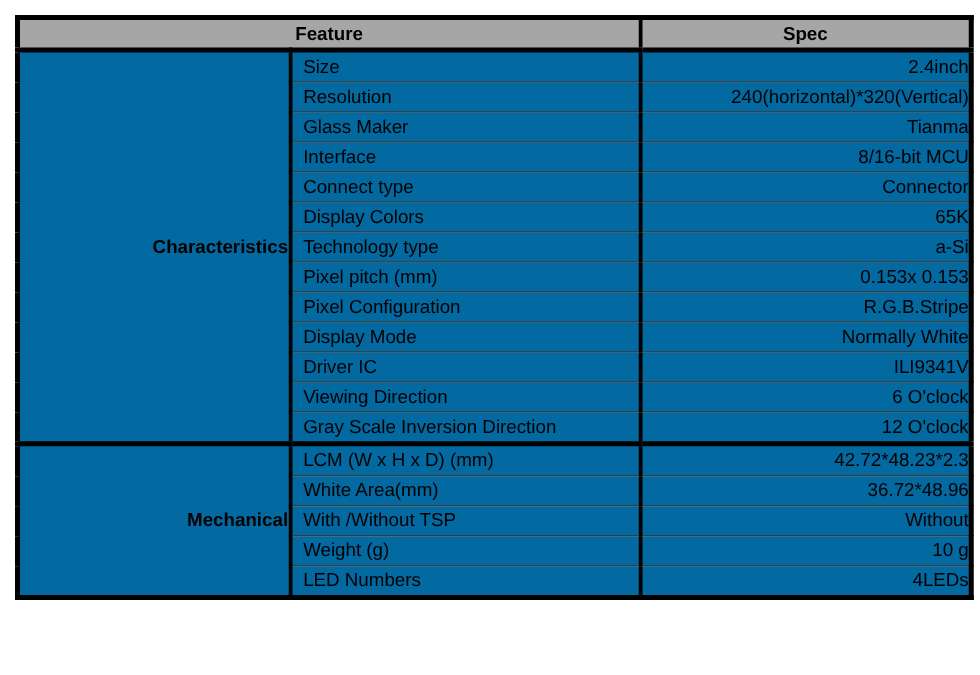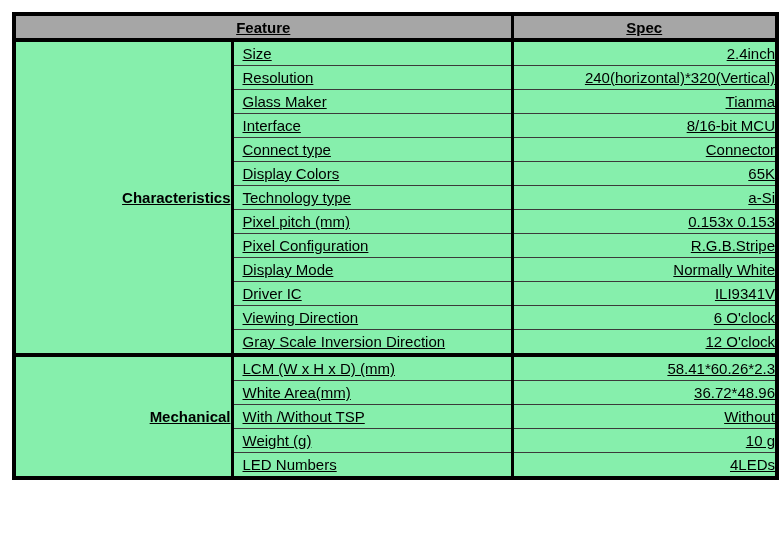--- a/index.html
+++ b/index.html
@@ -20,7 +20,6 @@
     table-layout: fixed;
     border: 4px solid #000000;
     font-size: 15px;
-    text-decoration: underline;
   }
   col.c-group   { width: 218px; }
   col.c-feature { width: 280px; }

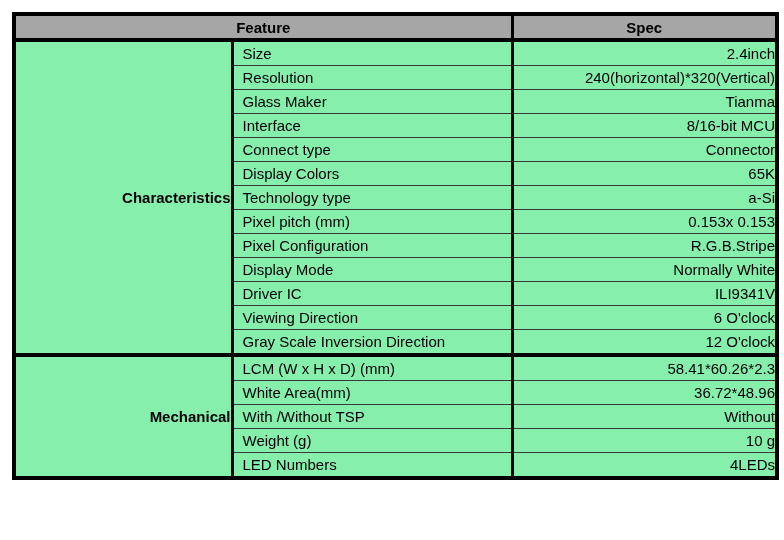--- a/index.html
+++ b/index.html
@@ -36,7 +36,7 @@
   .spec-table td {
     height: 23px;
     padding: 0;
-    background: #86efac;
+    background: #0369a1;
   }
   td.group {
     font-weight: bold;

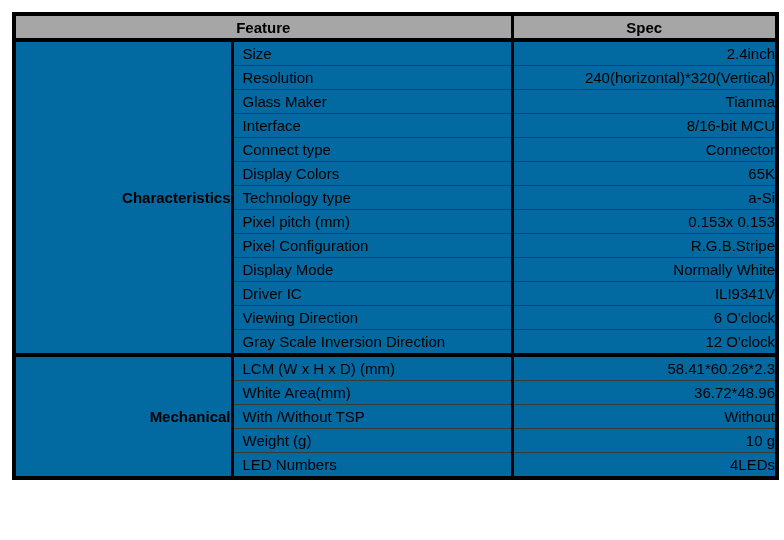--- a/index.html
+++ b/index.html
@@ -136,7 +136,7 @@
     <tr>
       <td class="group" rowspan="5">Mechanical</td>
       <td class="feature">LCM (W x H x D) (mm)</td>
-      <td class="spec">58.41*60.26*2.3</td>
+      <td class="spec">42.72*48.23*2.3</td>
     </tr>
     <tr>
       <td class="feature">White Area(mm)</td>

